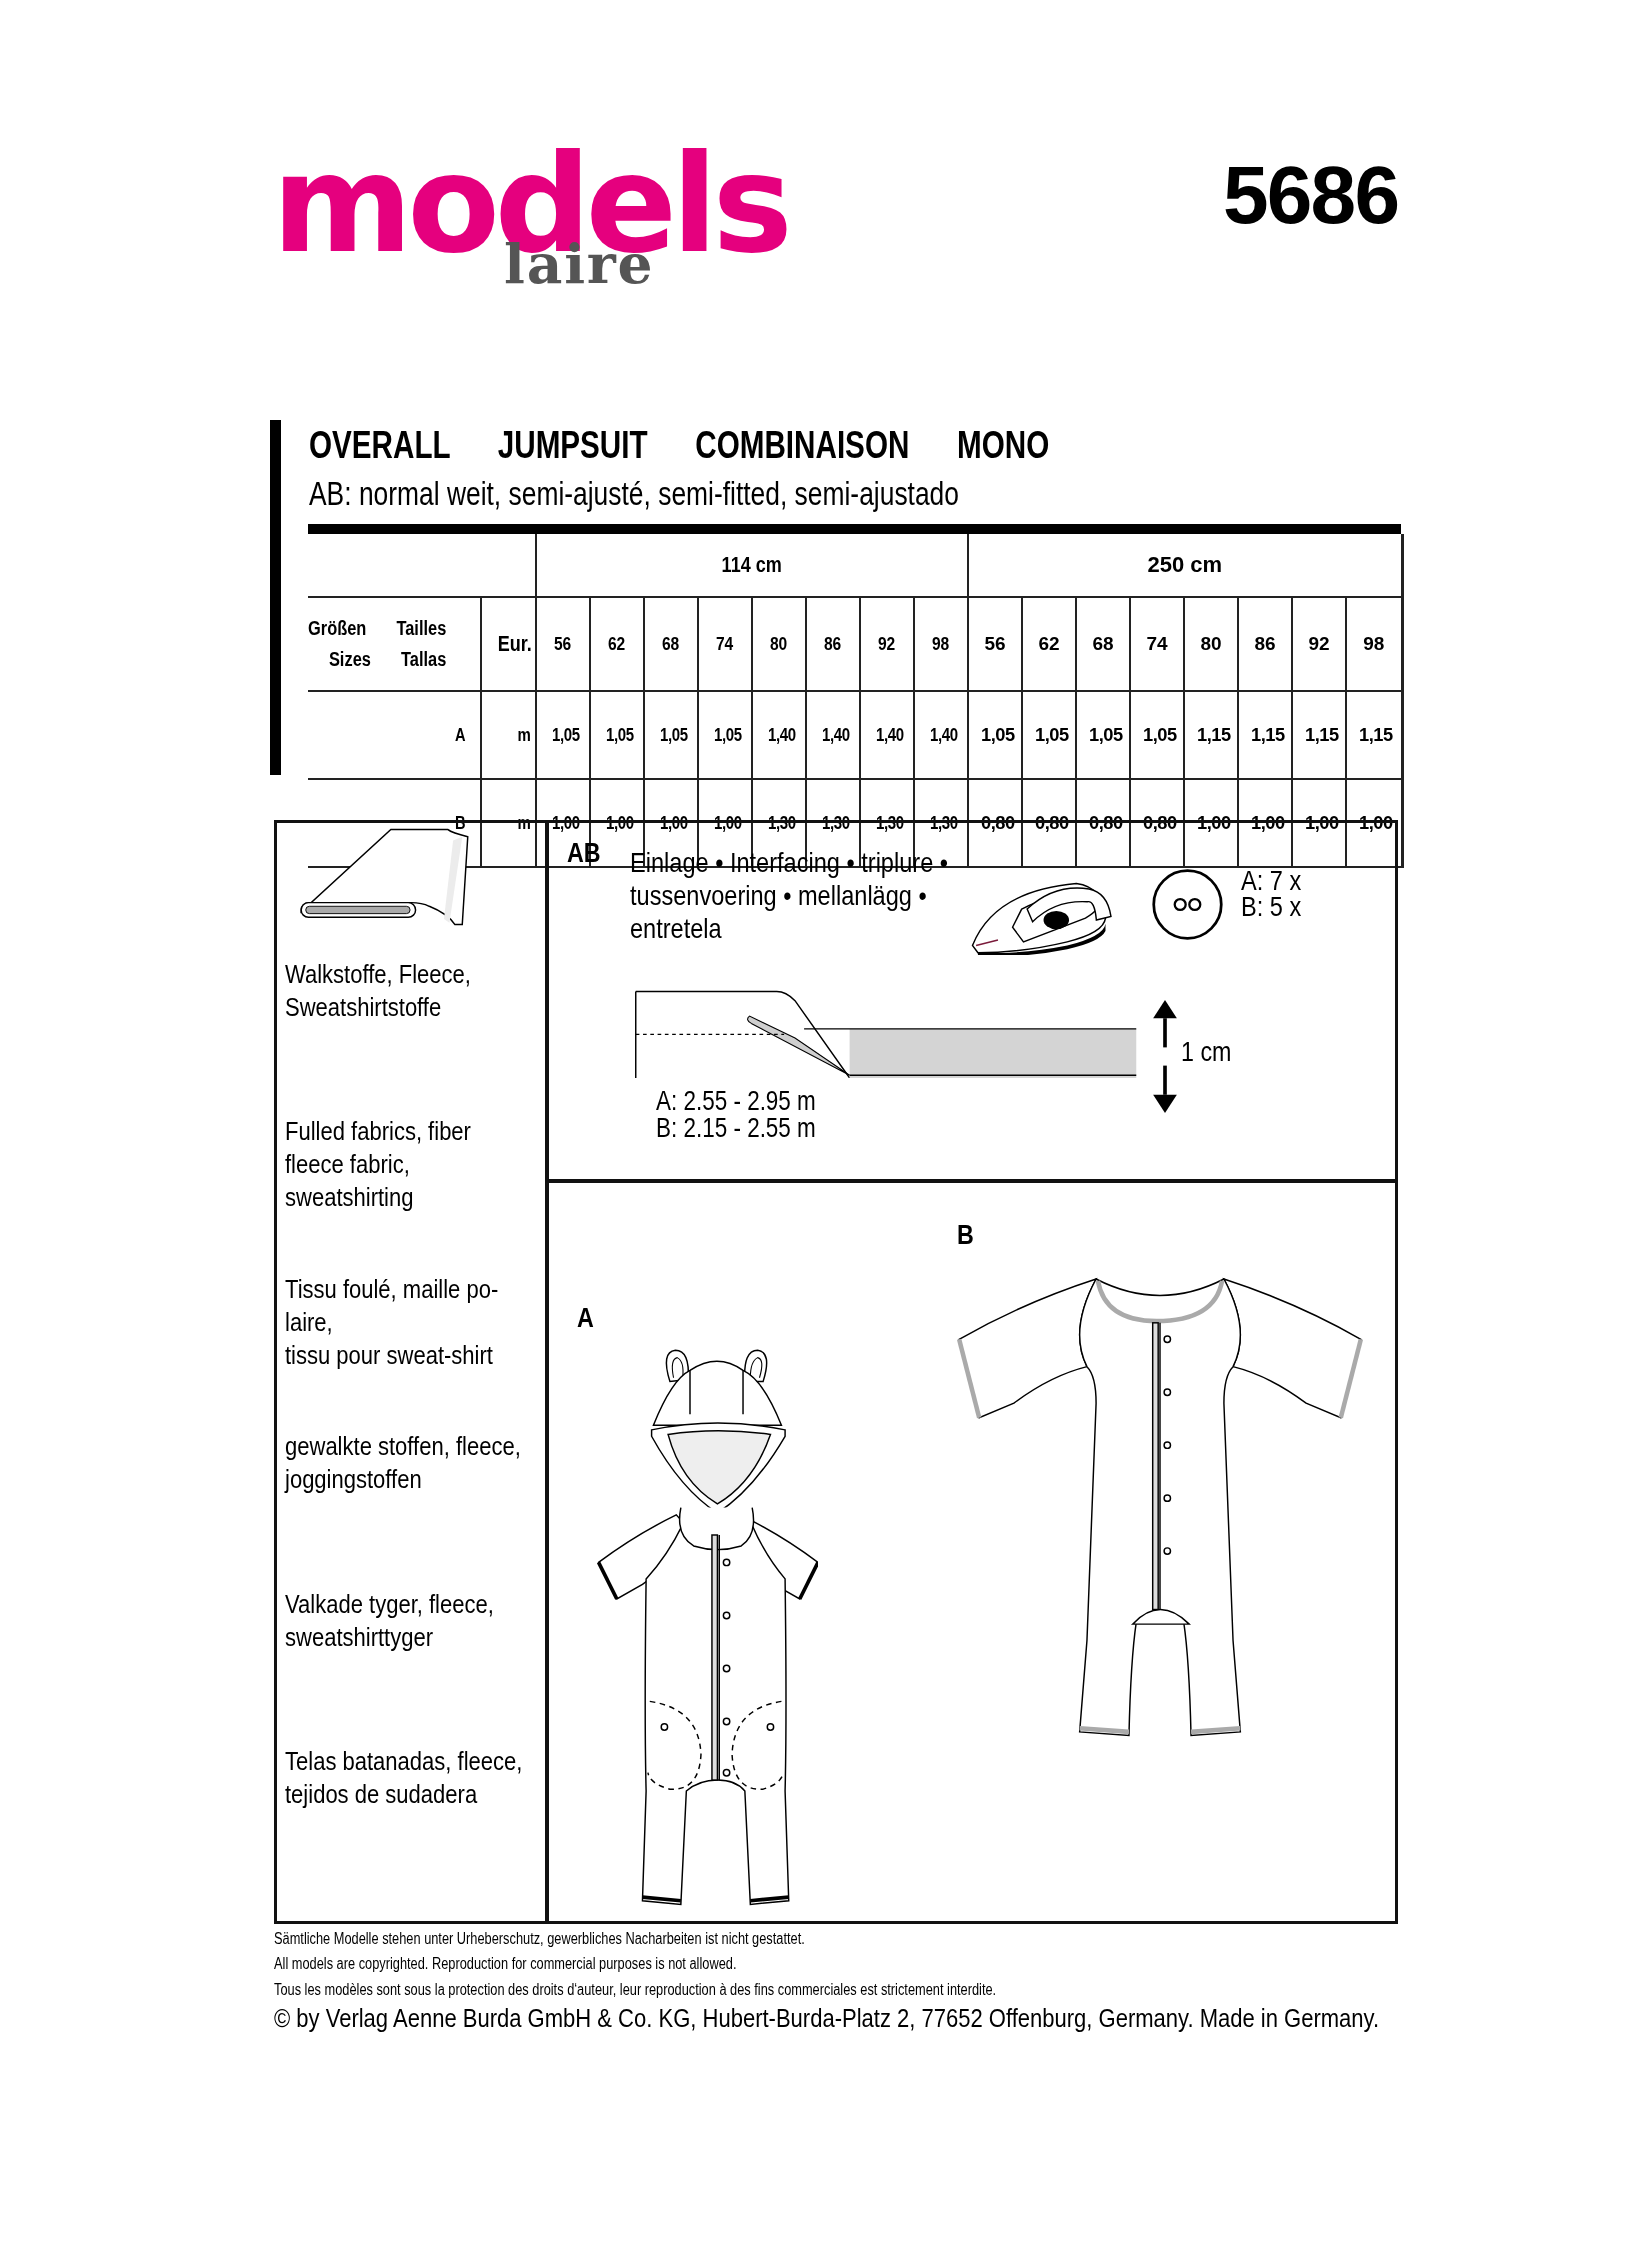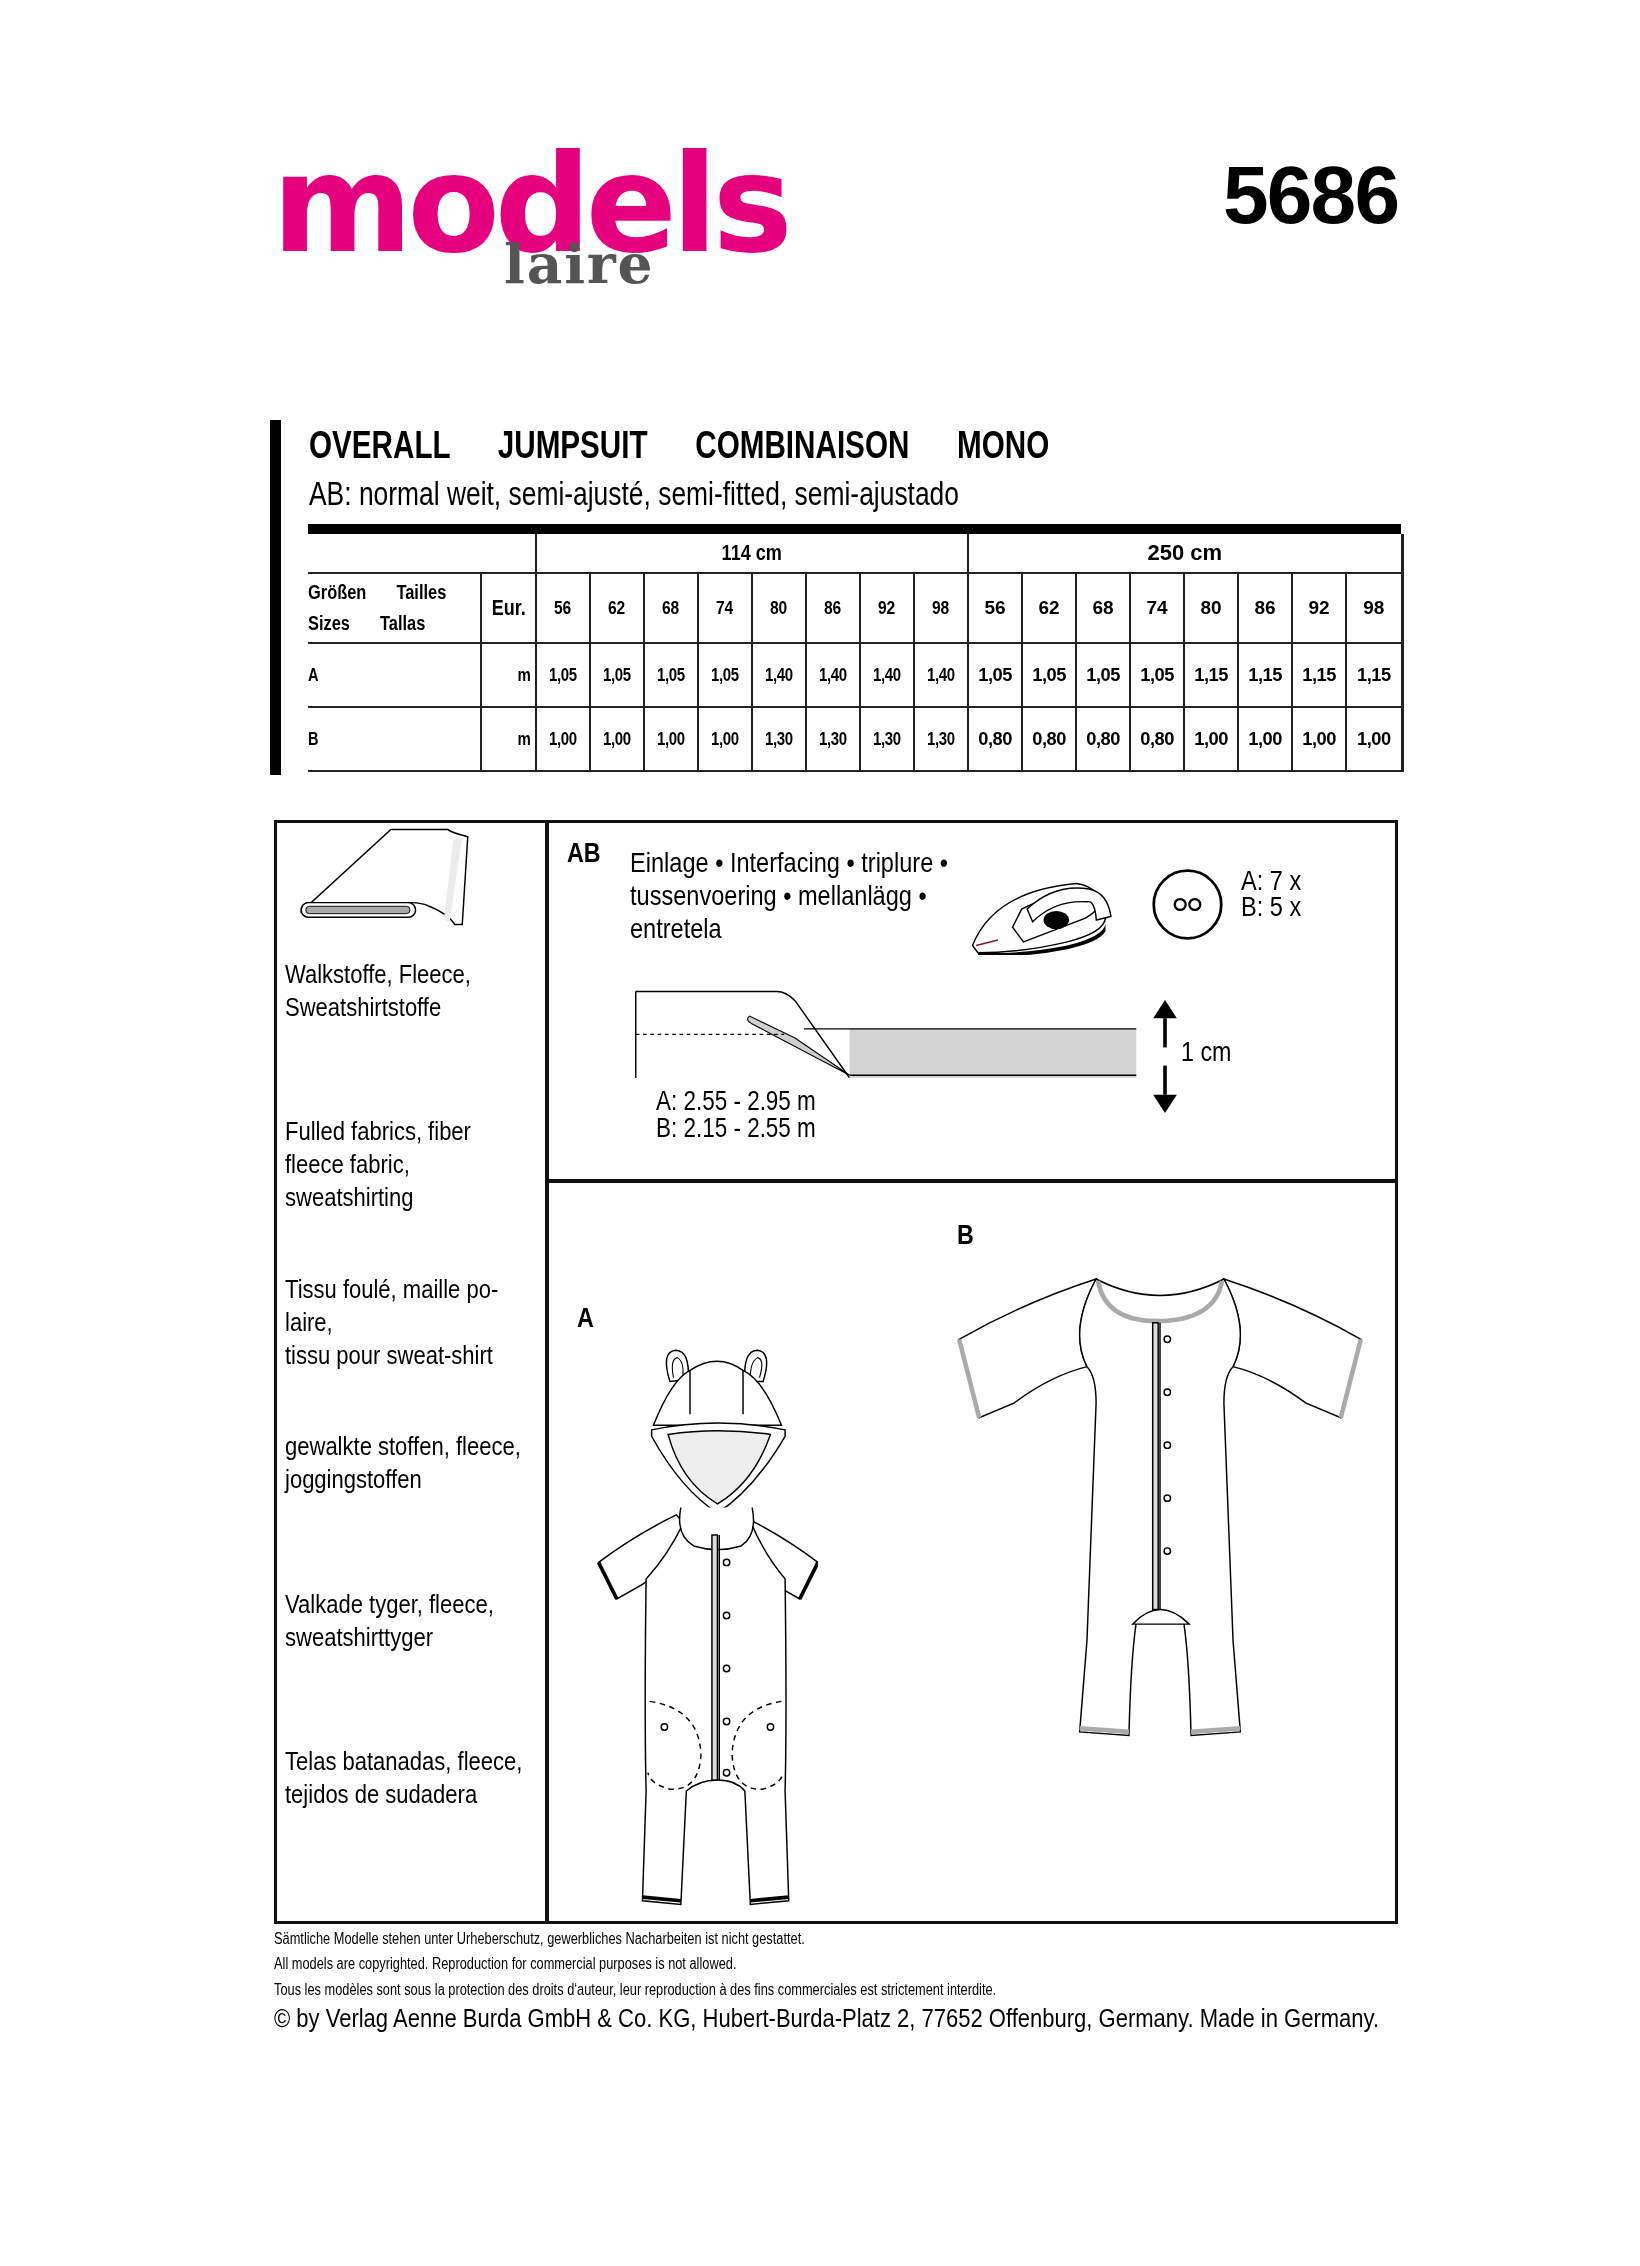--- a/index.html
+++ b/index.html
@@ -26,7 +26,7 @@
   .tbl { left:308px; top:524px; width:1093px; }
   .tbl-topbar { position:absolute; left:0; top:0; width:1093px; height:10px; background:#000; }
   .tbl table { position:absolute; left:0; top:10px; border-collapse:collapse; width:1093px; table-layout:fixed; }
-  .tbl td { border:2.7px solid #222; padding:0; text-align:center; font-weight:700;
+  .tbl td { border:2.7px solid #222; padding:12px; text-align:center; font-weight:700;
             font-size:19px; height:0;margin-top:26px; }
   .tbl td.nl { border-left:none; }
   .tbl td.noborder-top { border-top:none; }

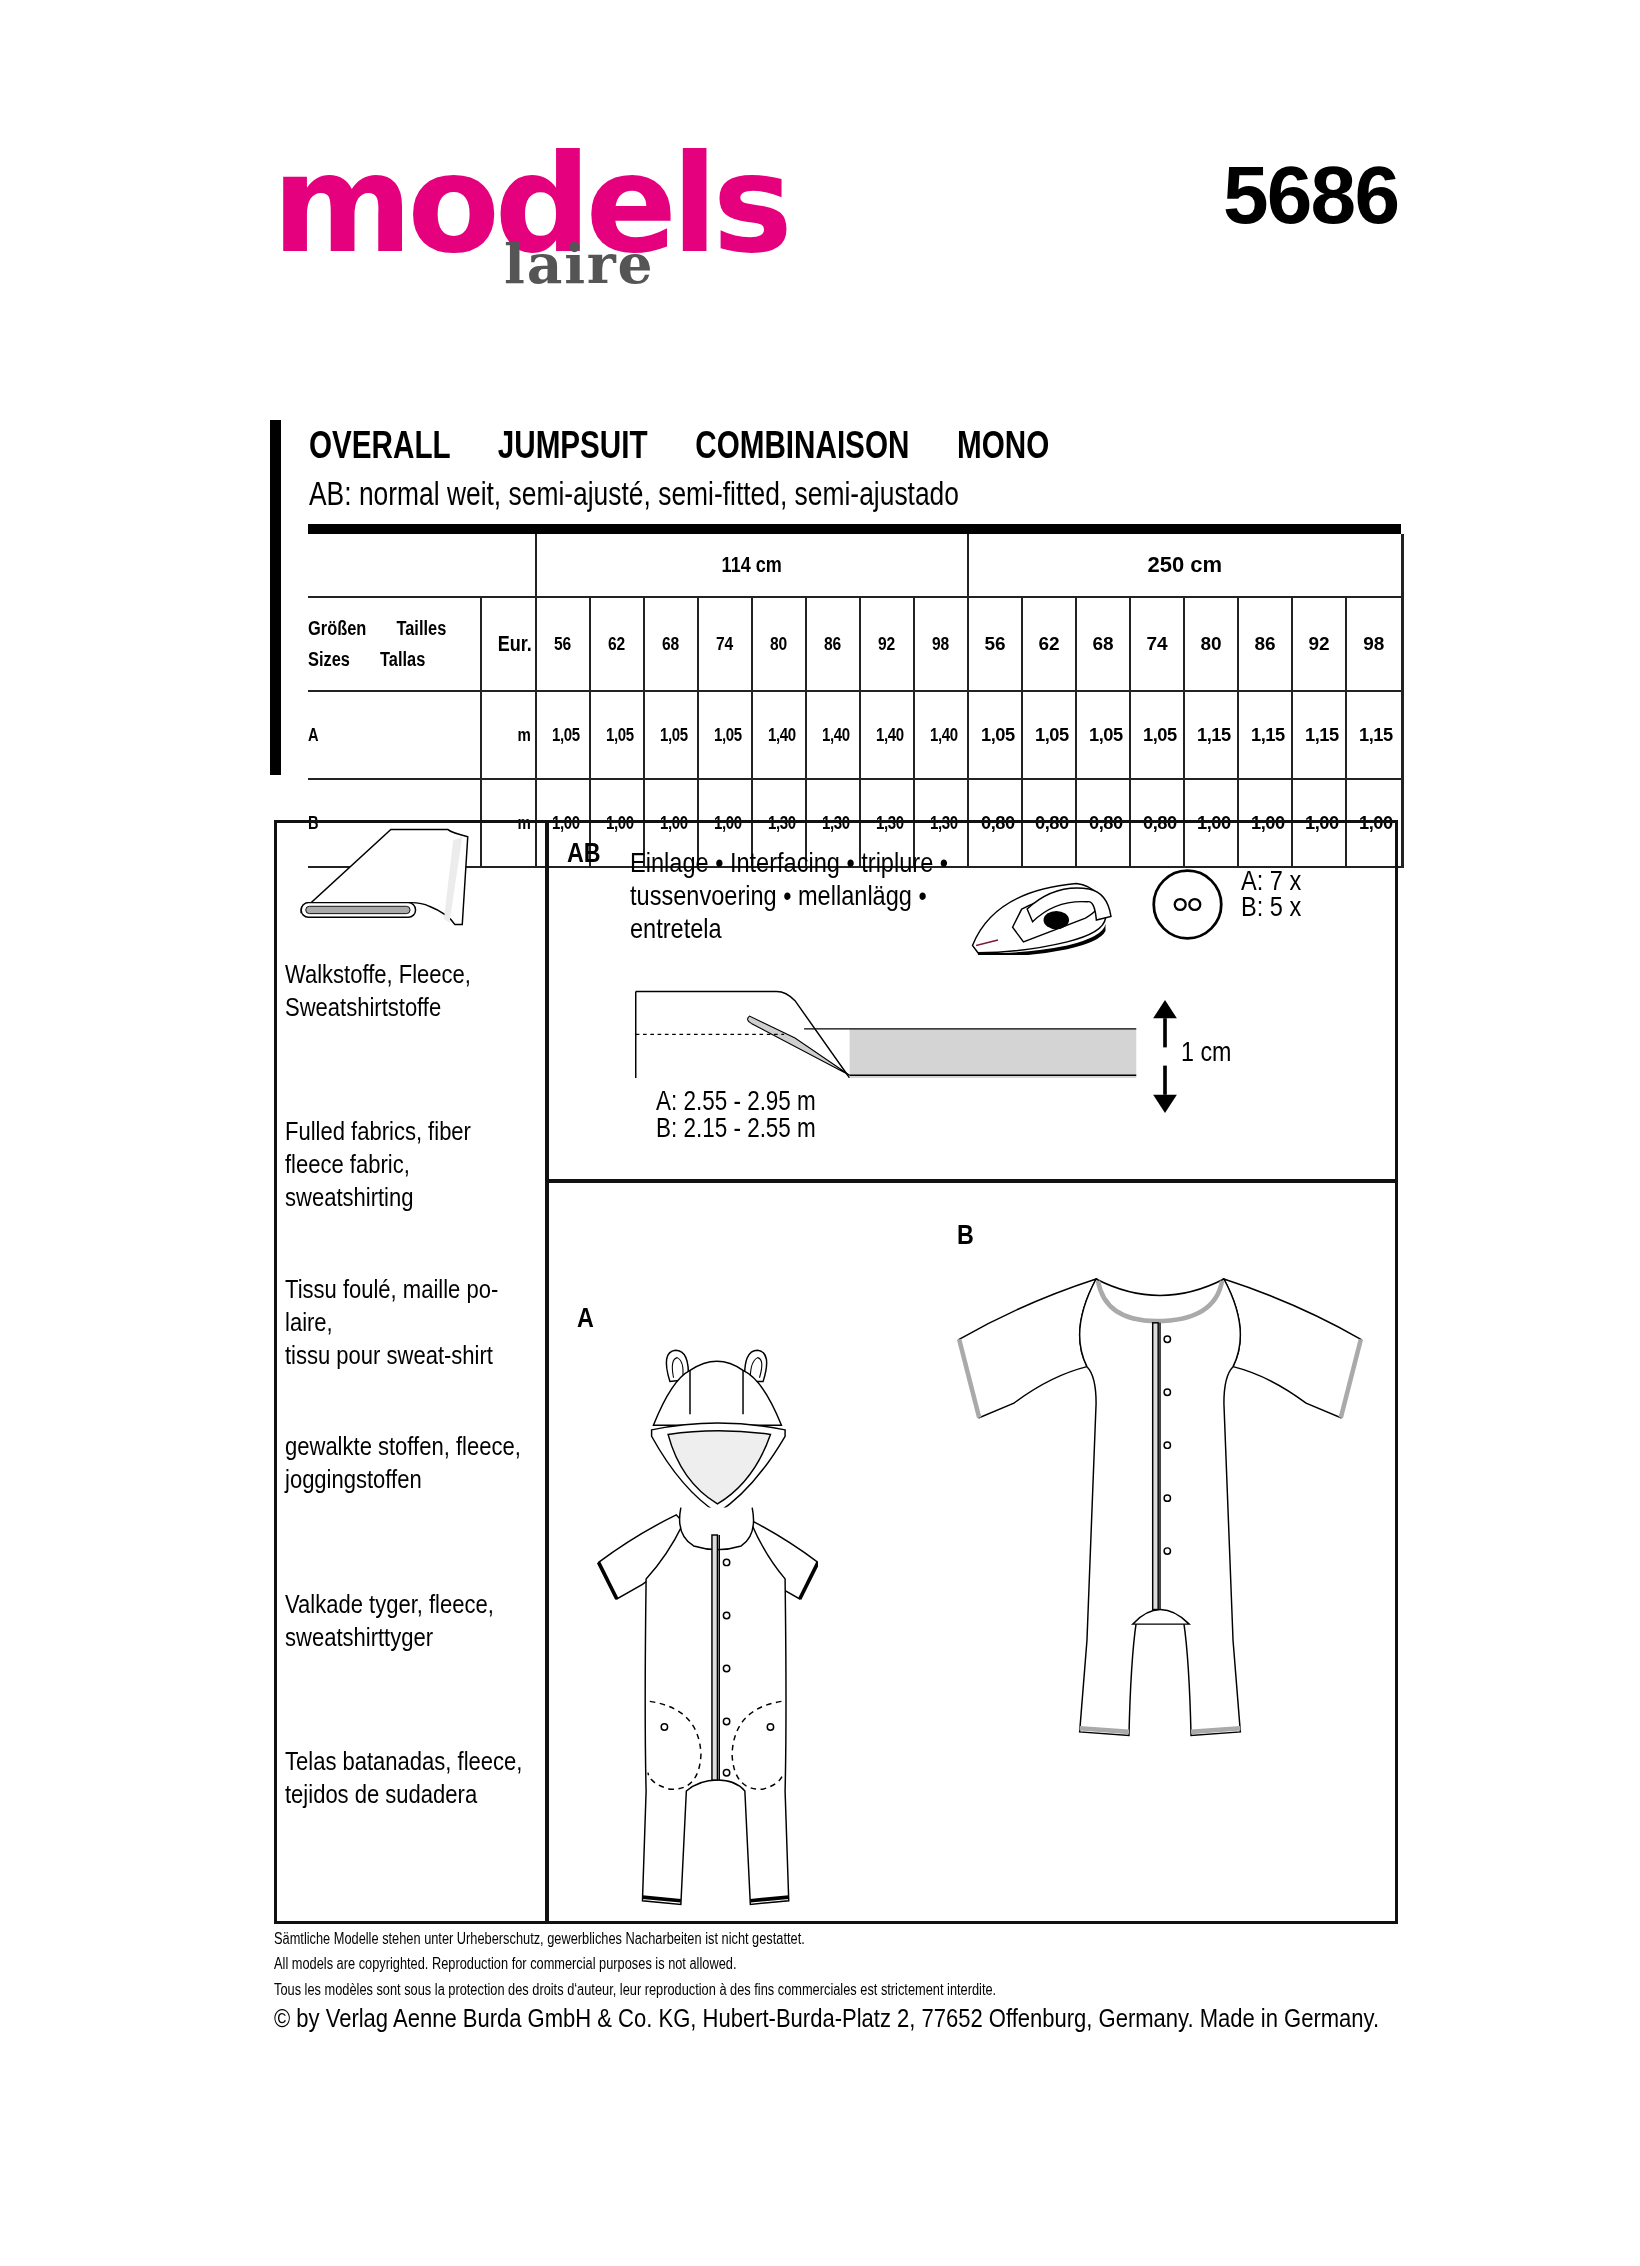--- a/index.html
+++ b/index.html
@@ -33,7 +33,7 @@
   .tbl tr.r-group td { height:38px; font-size:22px; }
   .tbl tr.r-sizes td { height:68px; }
   .tbl tr.r-data td { height:62px; font-size:18.3px; letter-spacing:-0.5px; }
-  .tbl td.lbl { text-align:left; font-weight:700; font-size:20px; padding-left:0; border-left:none;
+  .tbl td.lbl { text-align:right; font-weight:700; font-size:20px; padding-left:0; border-left:none;
                 transform-origin:left; }
   .tbl td.eur { font-weight:700; font-size:22px; }
   .tbl td.unit { text-align:right; padding-right:3.7px; font-size:22px; }

